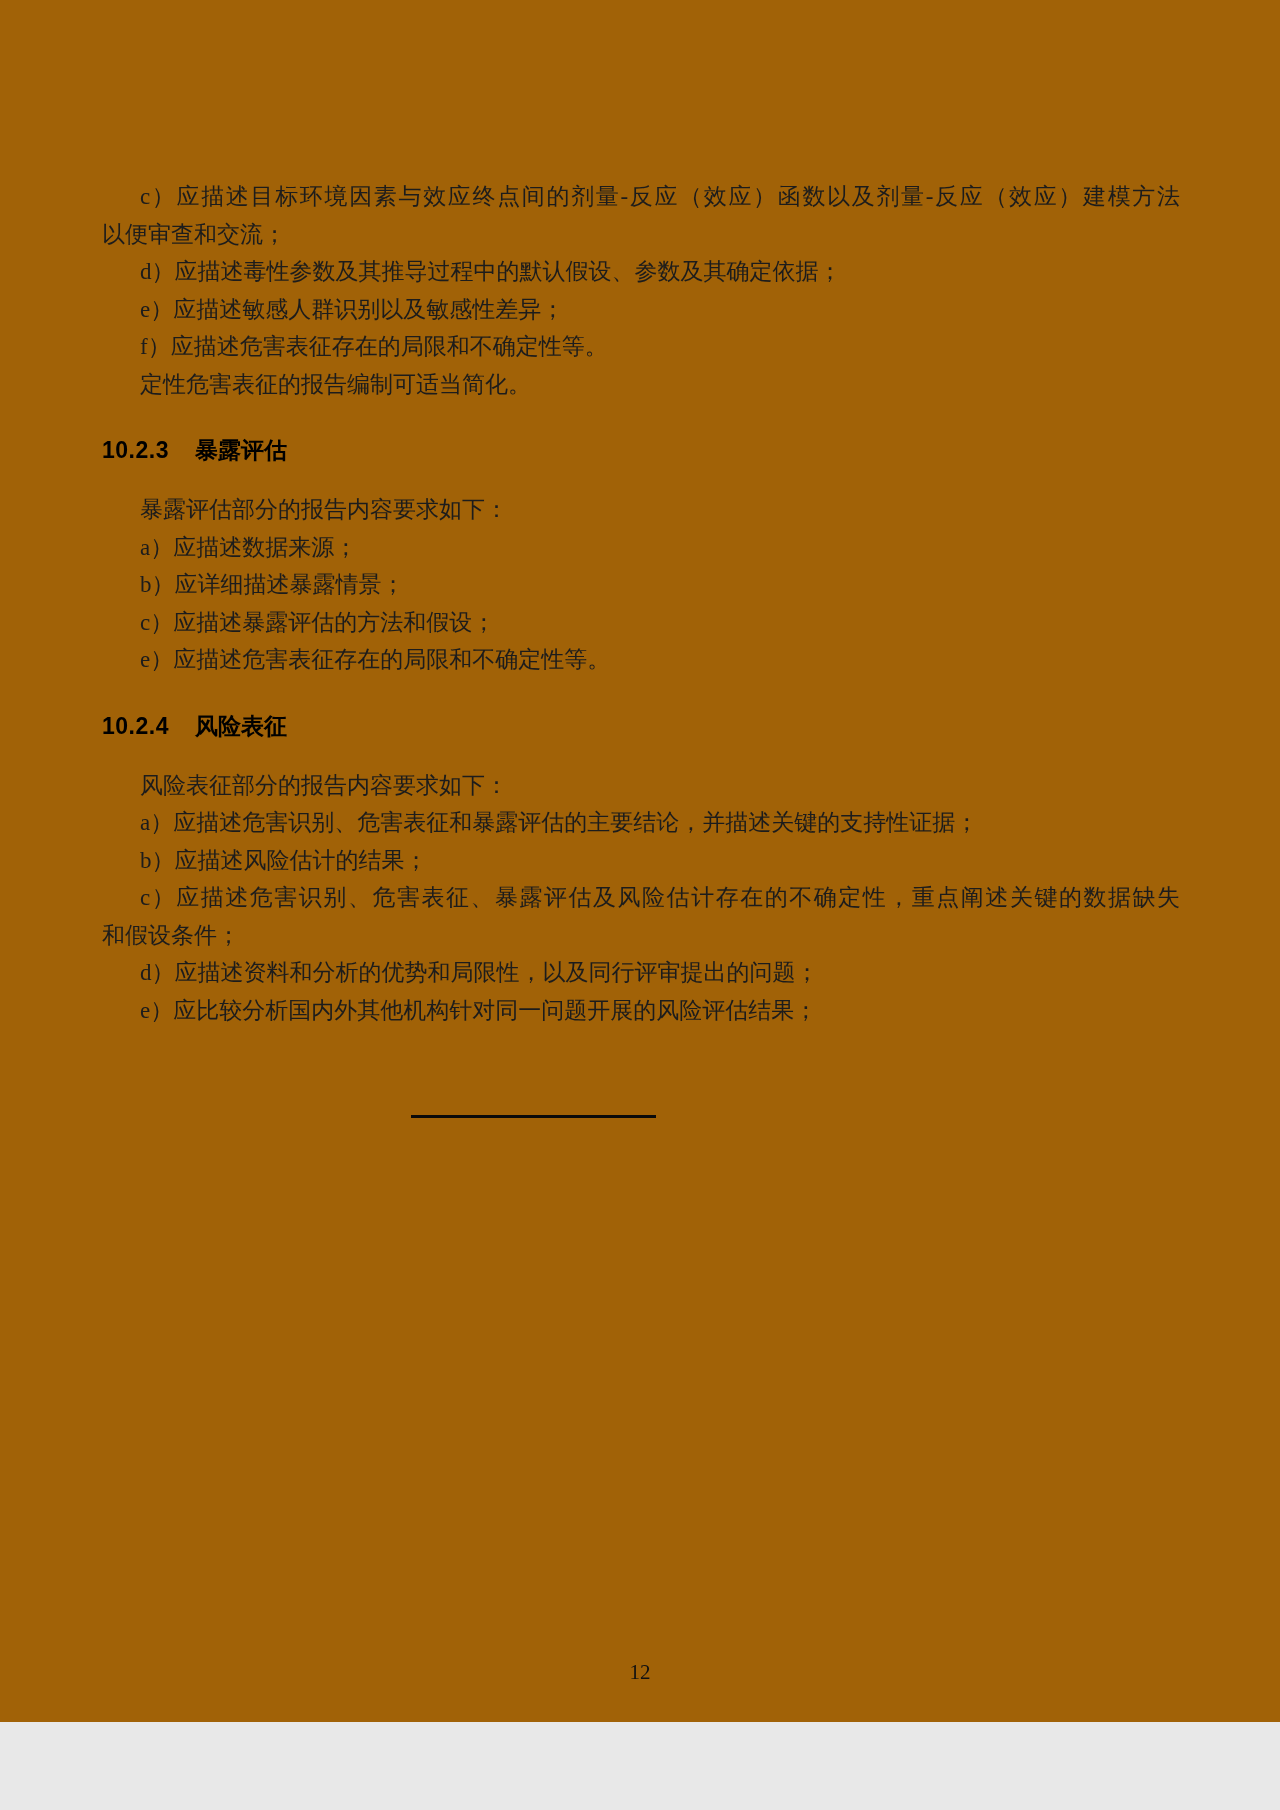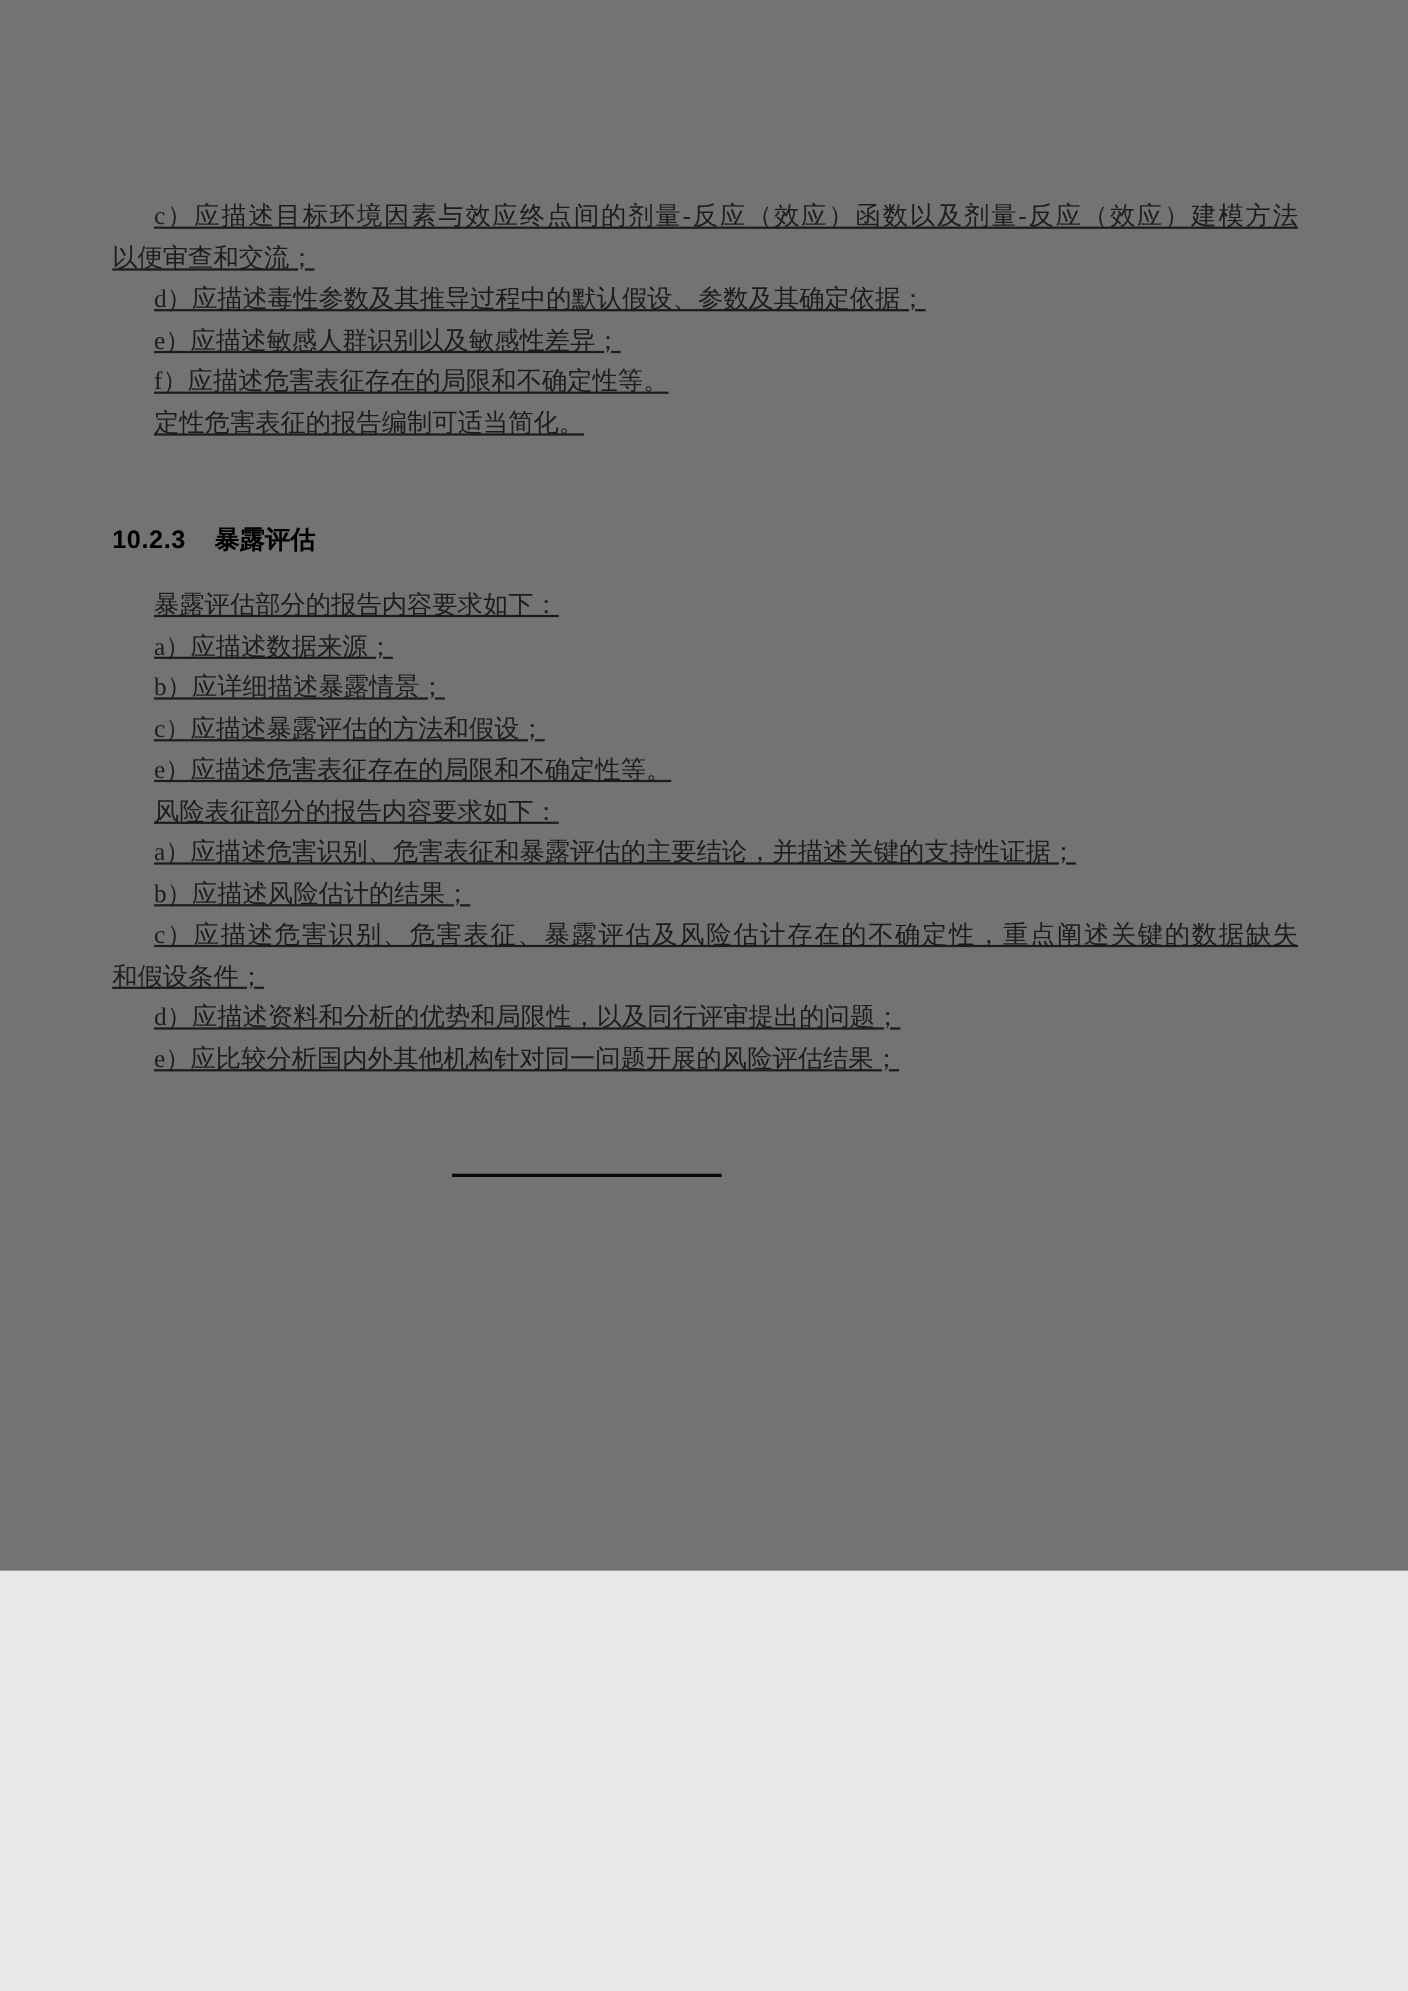--- a/index.html
+++ b/index.html
@@ -7,13 +7,12 @@
   .page {
     position: relative;
     width: 1280px;
-    height: 1428px;
-    background: #737373;
+    height: 1722px;
+    background: #a16207;
     margin: 0 auto;
     overflow: hidden;
     font-family: "Liberation Serif", "DejaVu Serif", serif;
     color: #1c1c1c;
-    text-decoration: underline;
   }
   .content {
     padding: 178px 100px 0 102px;

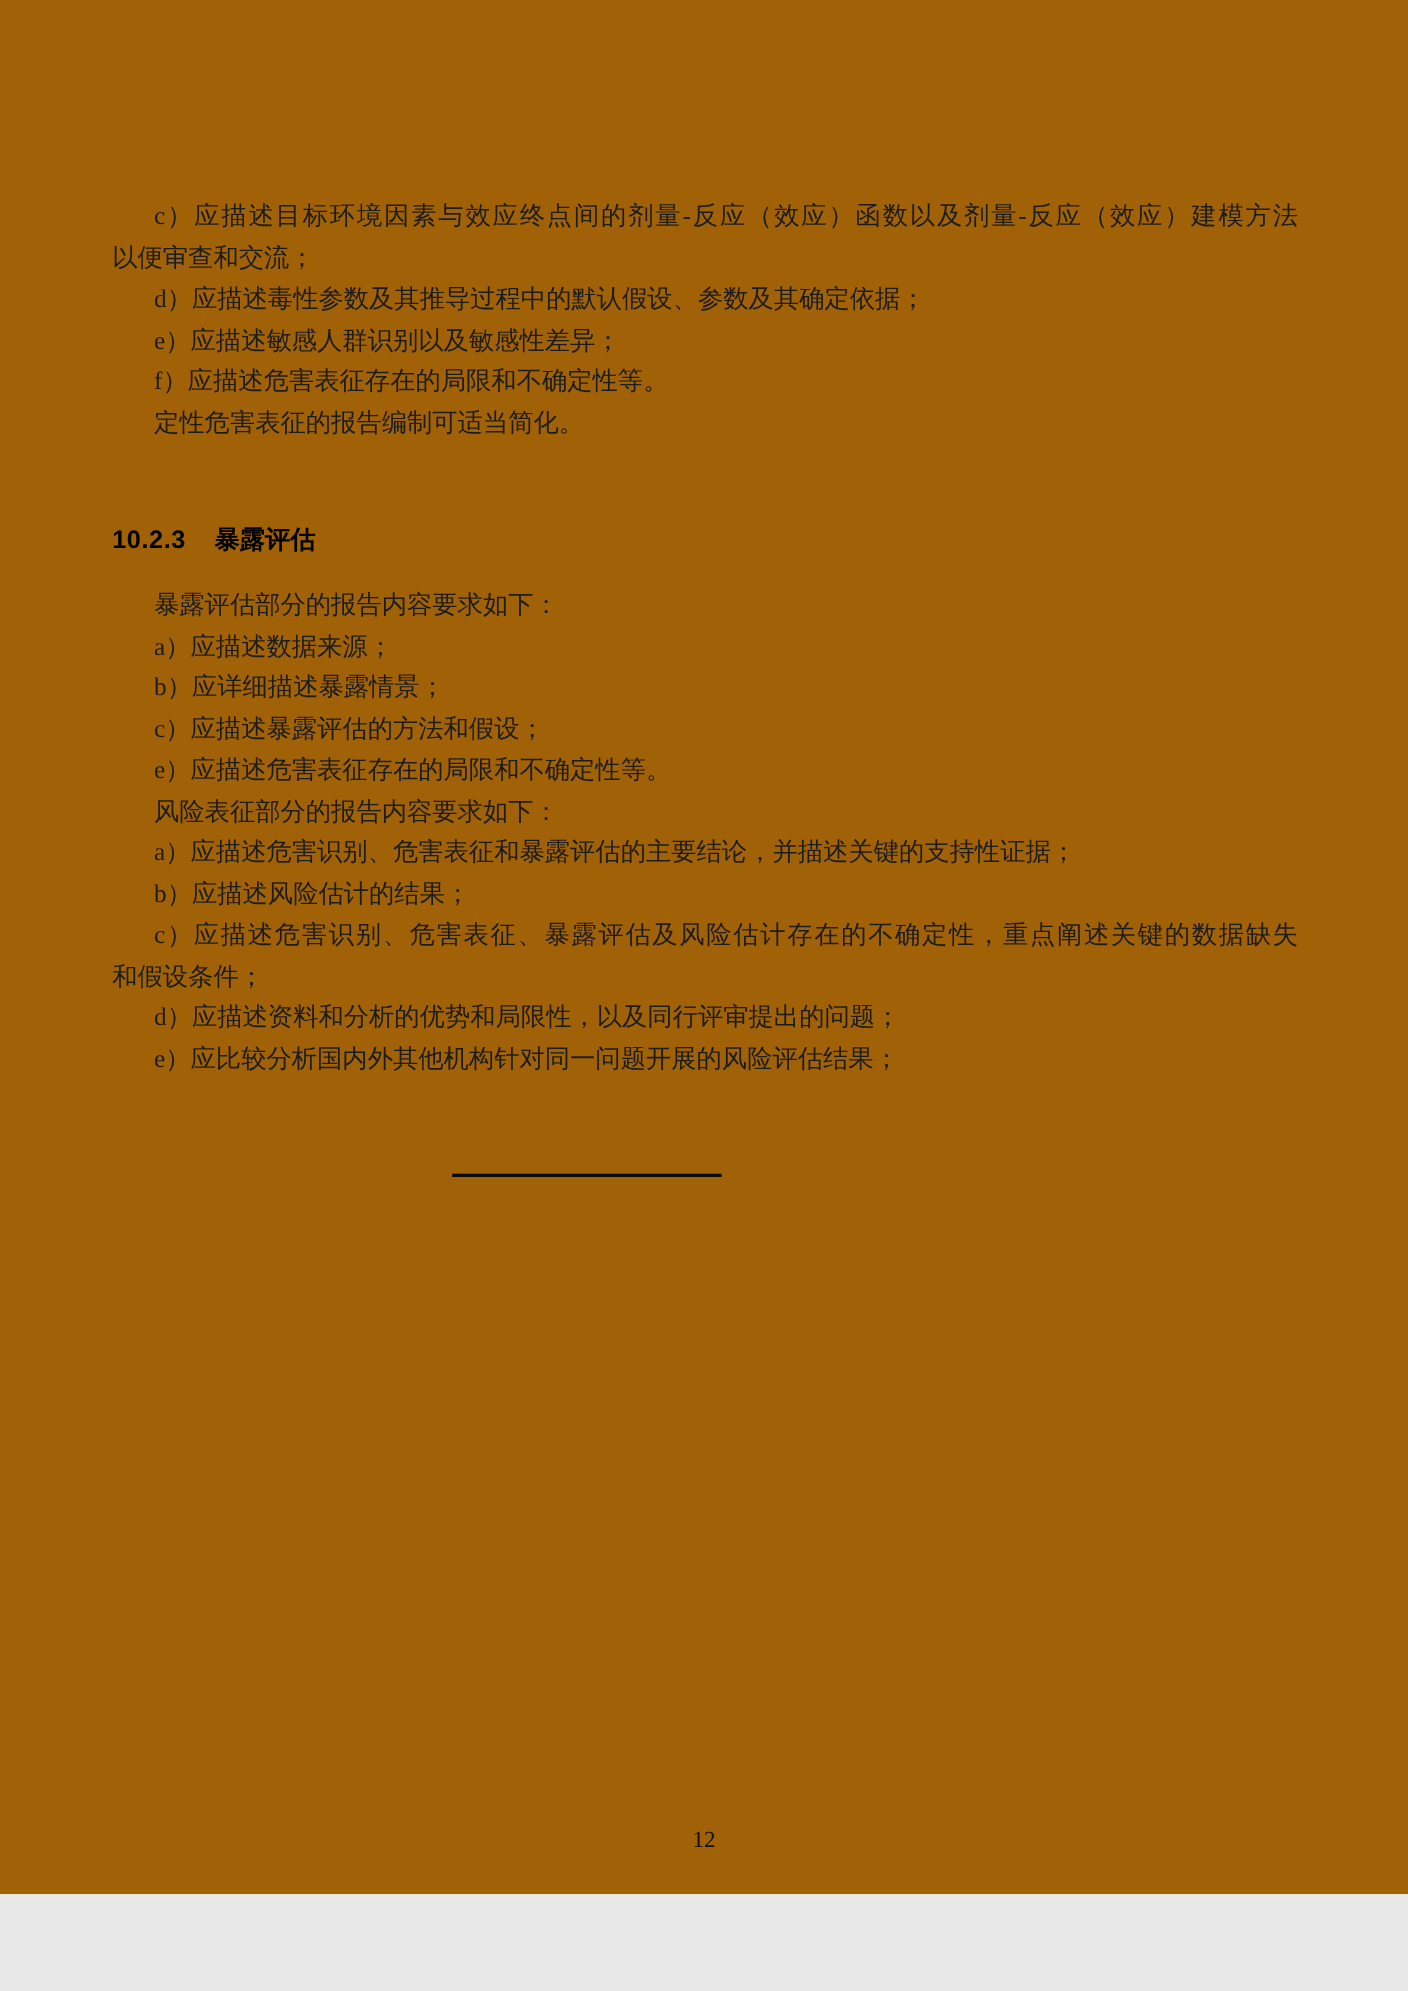--- a/index.html
+++ b/index.html
@@ -49,7 +49,6 @@
   .heading .heading-title {
     display: inline-block;
     margin-left: 26px;
-    margin-top: 40px;
   }
   .divider {
     width: 245px;

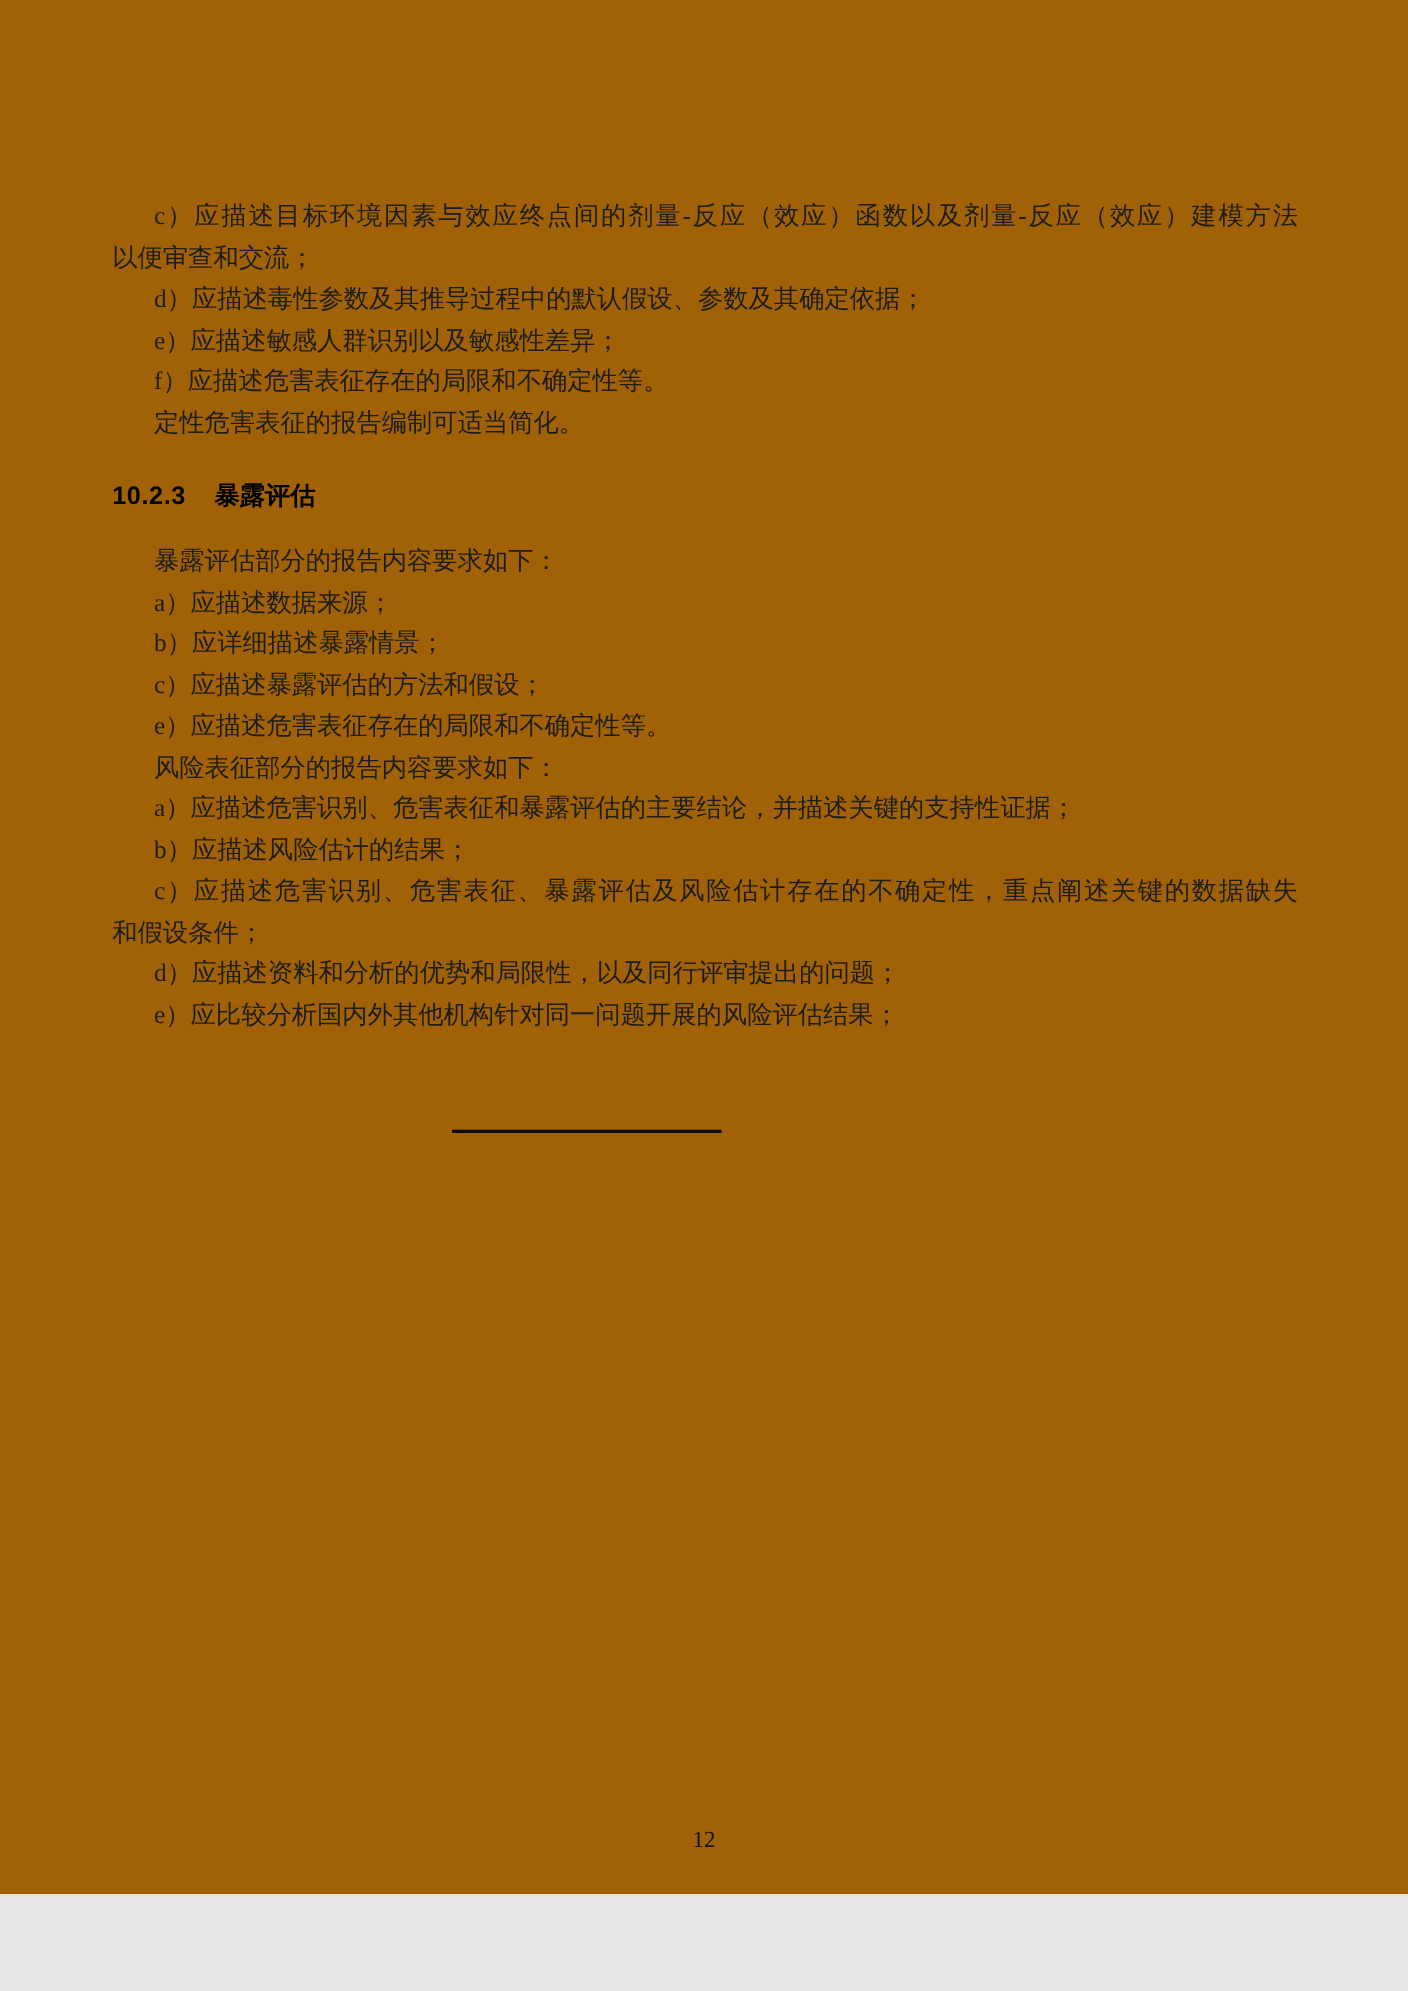--- a/index.html
+++ b/index.html
@@ -110,6 +110,7 @@
         </div>
       </div>
       <div class="section">
+        <div class="heading"><div class="heading-number">10.2.4</div><div class="heading-title">风险表征</div></div>
         <div class="para">
           <div class="line first">风险表征部分的报告内容要求如下：</div>
         </div>

